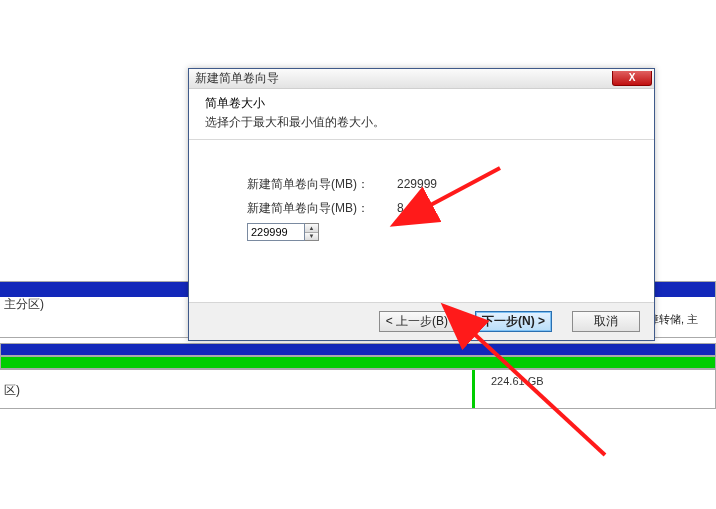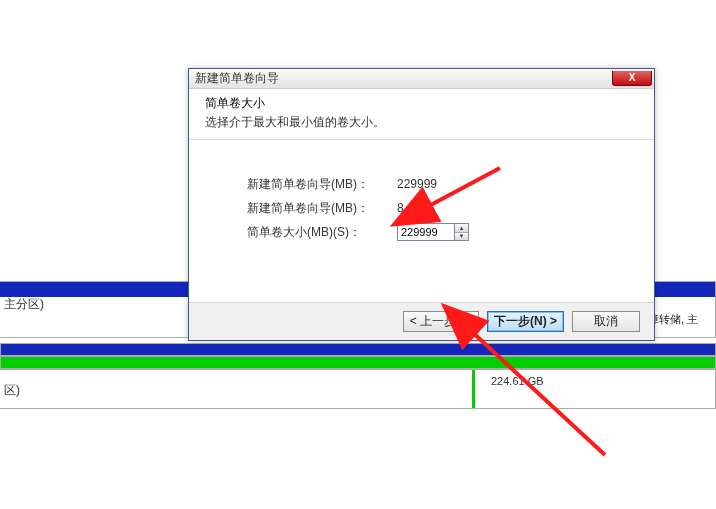--- a/index.html
+++ b/index.html
@@ -184,7 +184,6 @@
       <div class="val">8</div>
     </div>
     <div class="row">
-      <div class="lab">简单卷大小(MB)(S)：</div>
       <div class="spinwrap">
         <input class="spin" value="229999" style="">
         <div class="spinbtns">

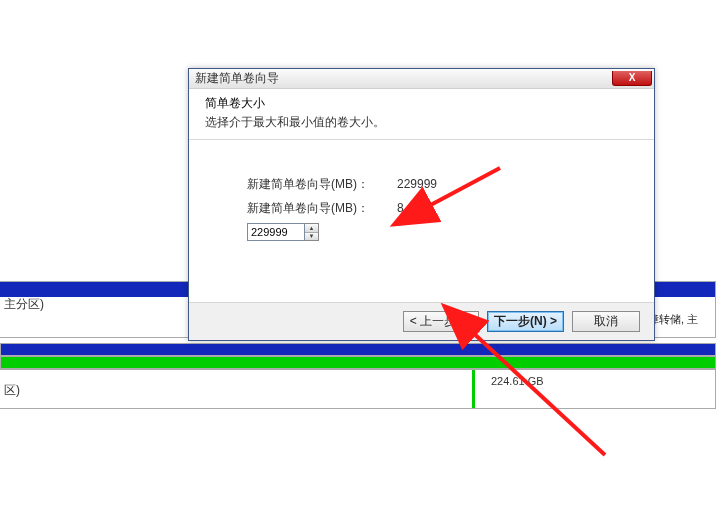--- a/index.html
+++ b/index.html
@@ -118,7 +118,7 @@
     background: #f0f0f0;
     border-top:1px solid #d6d6d6;
     display:flex; align-items:center; justify-content:flex-end;
-    gap:8px;
+    gap:20px;
     padding-right:14px;
   }
   button.win {

